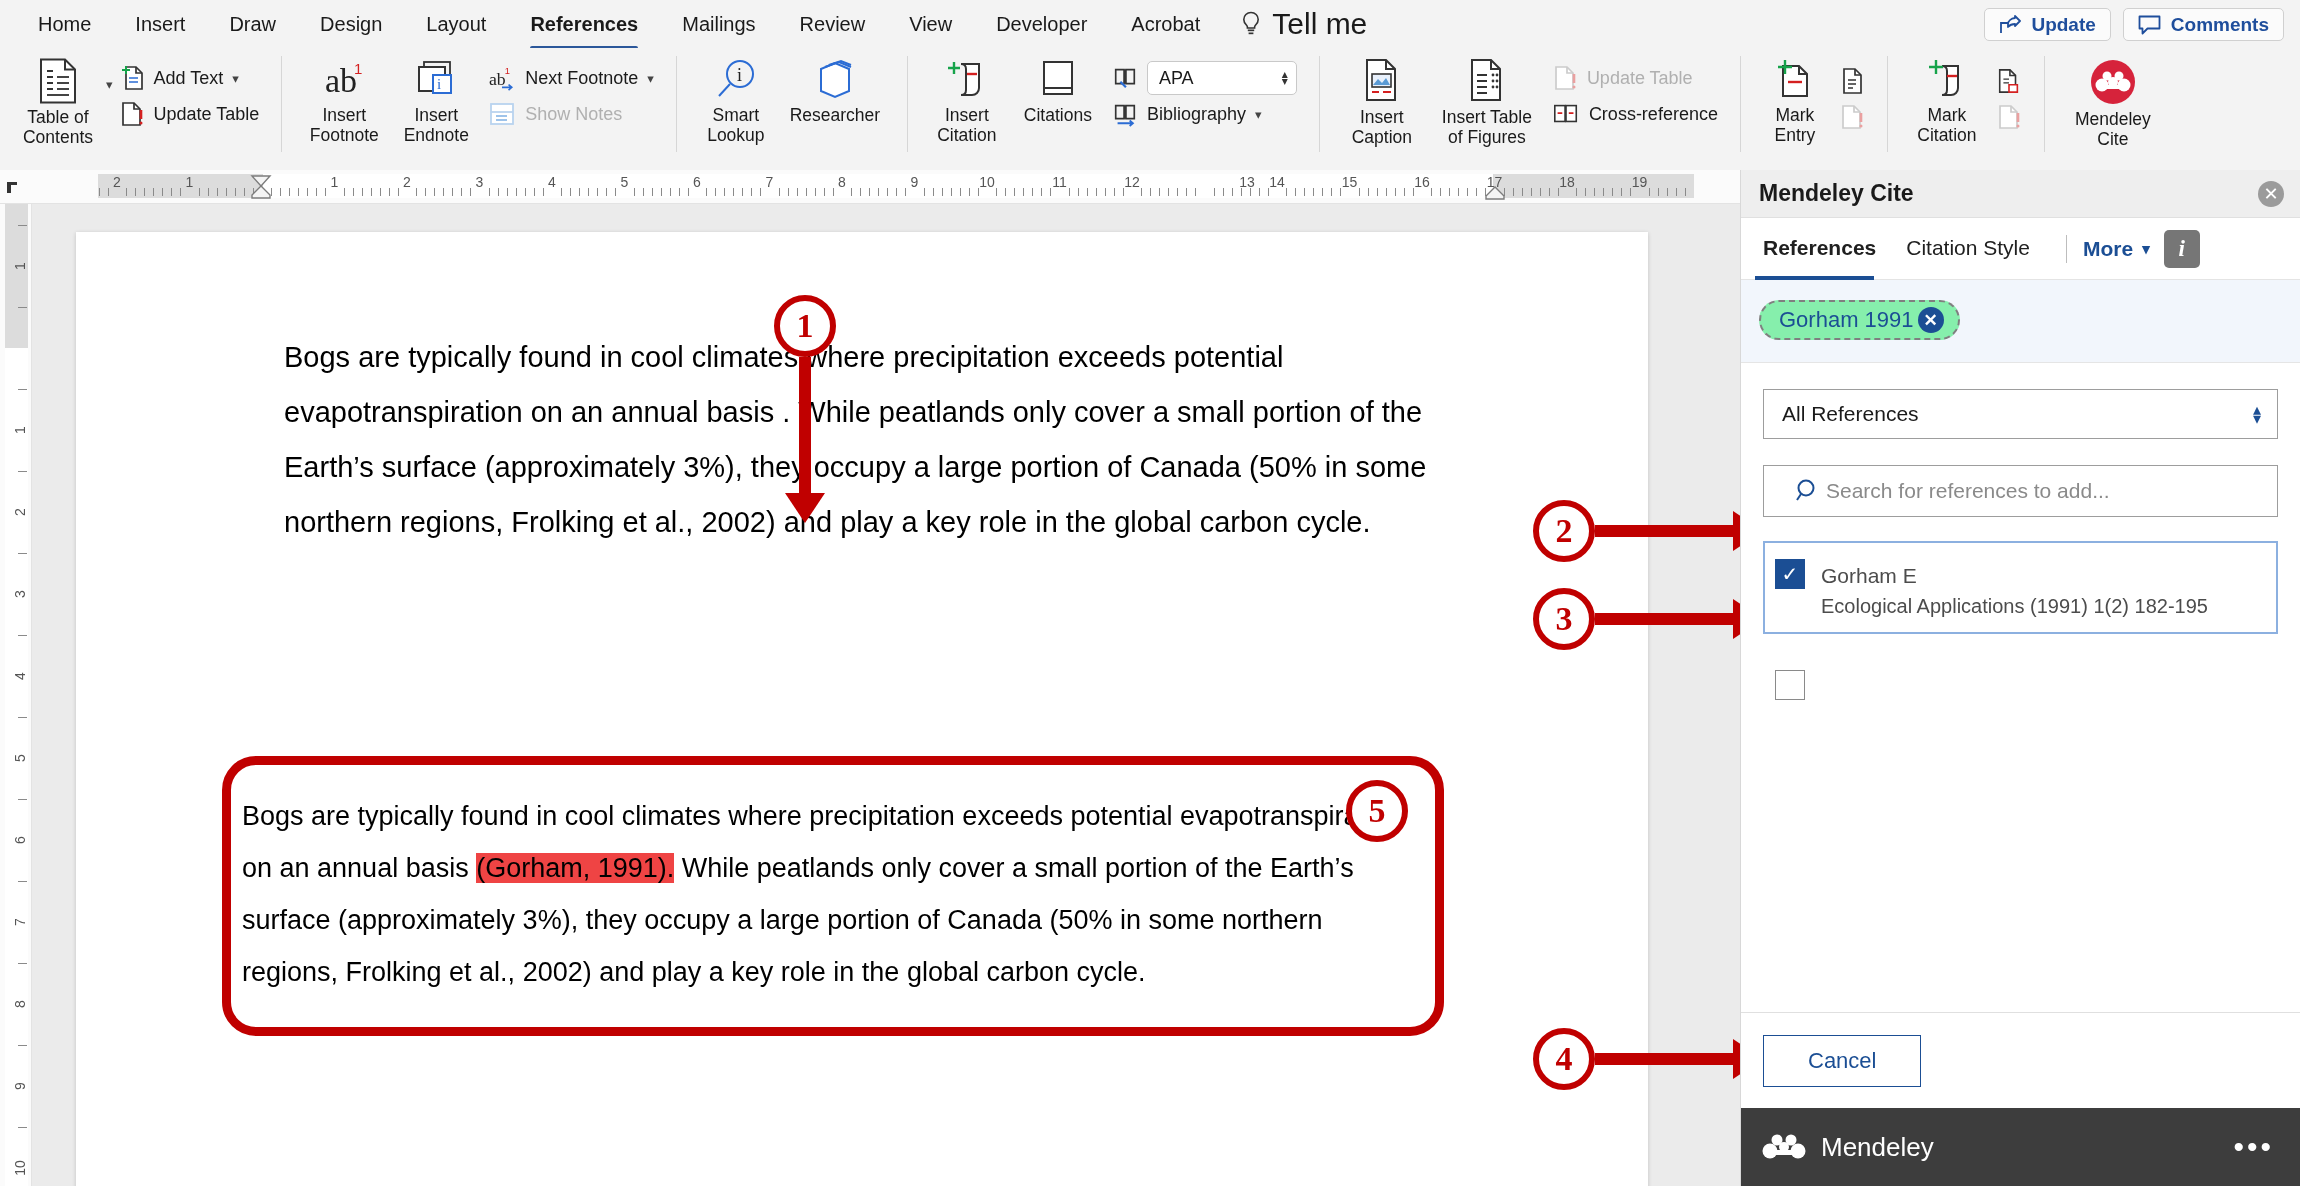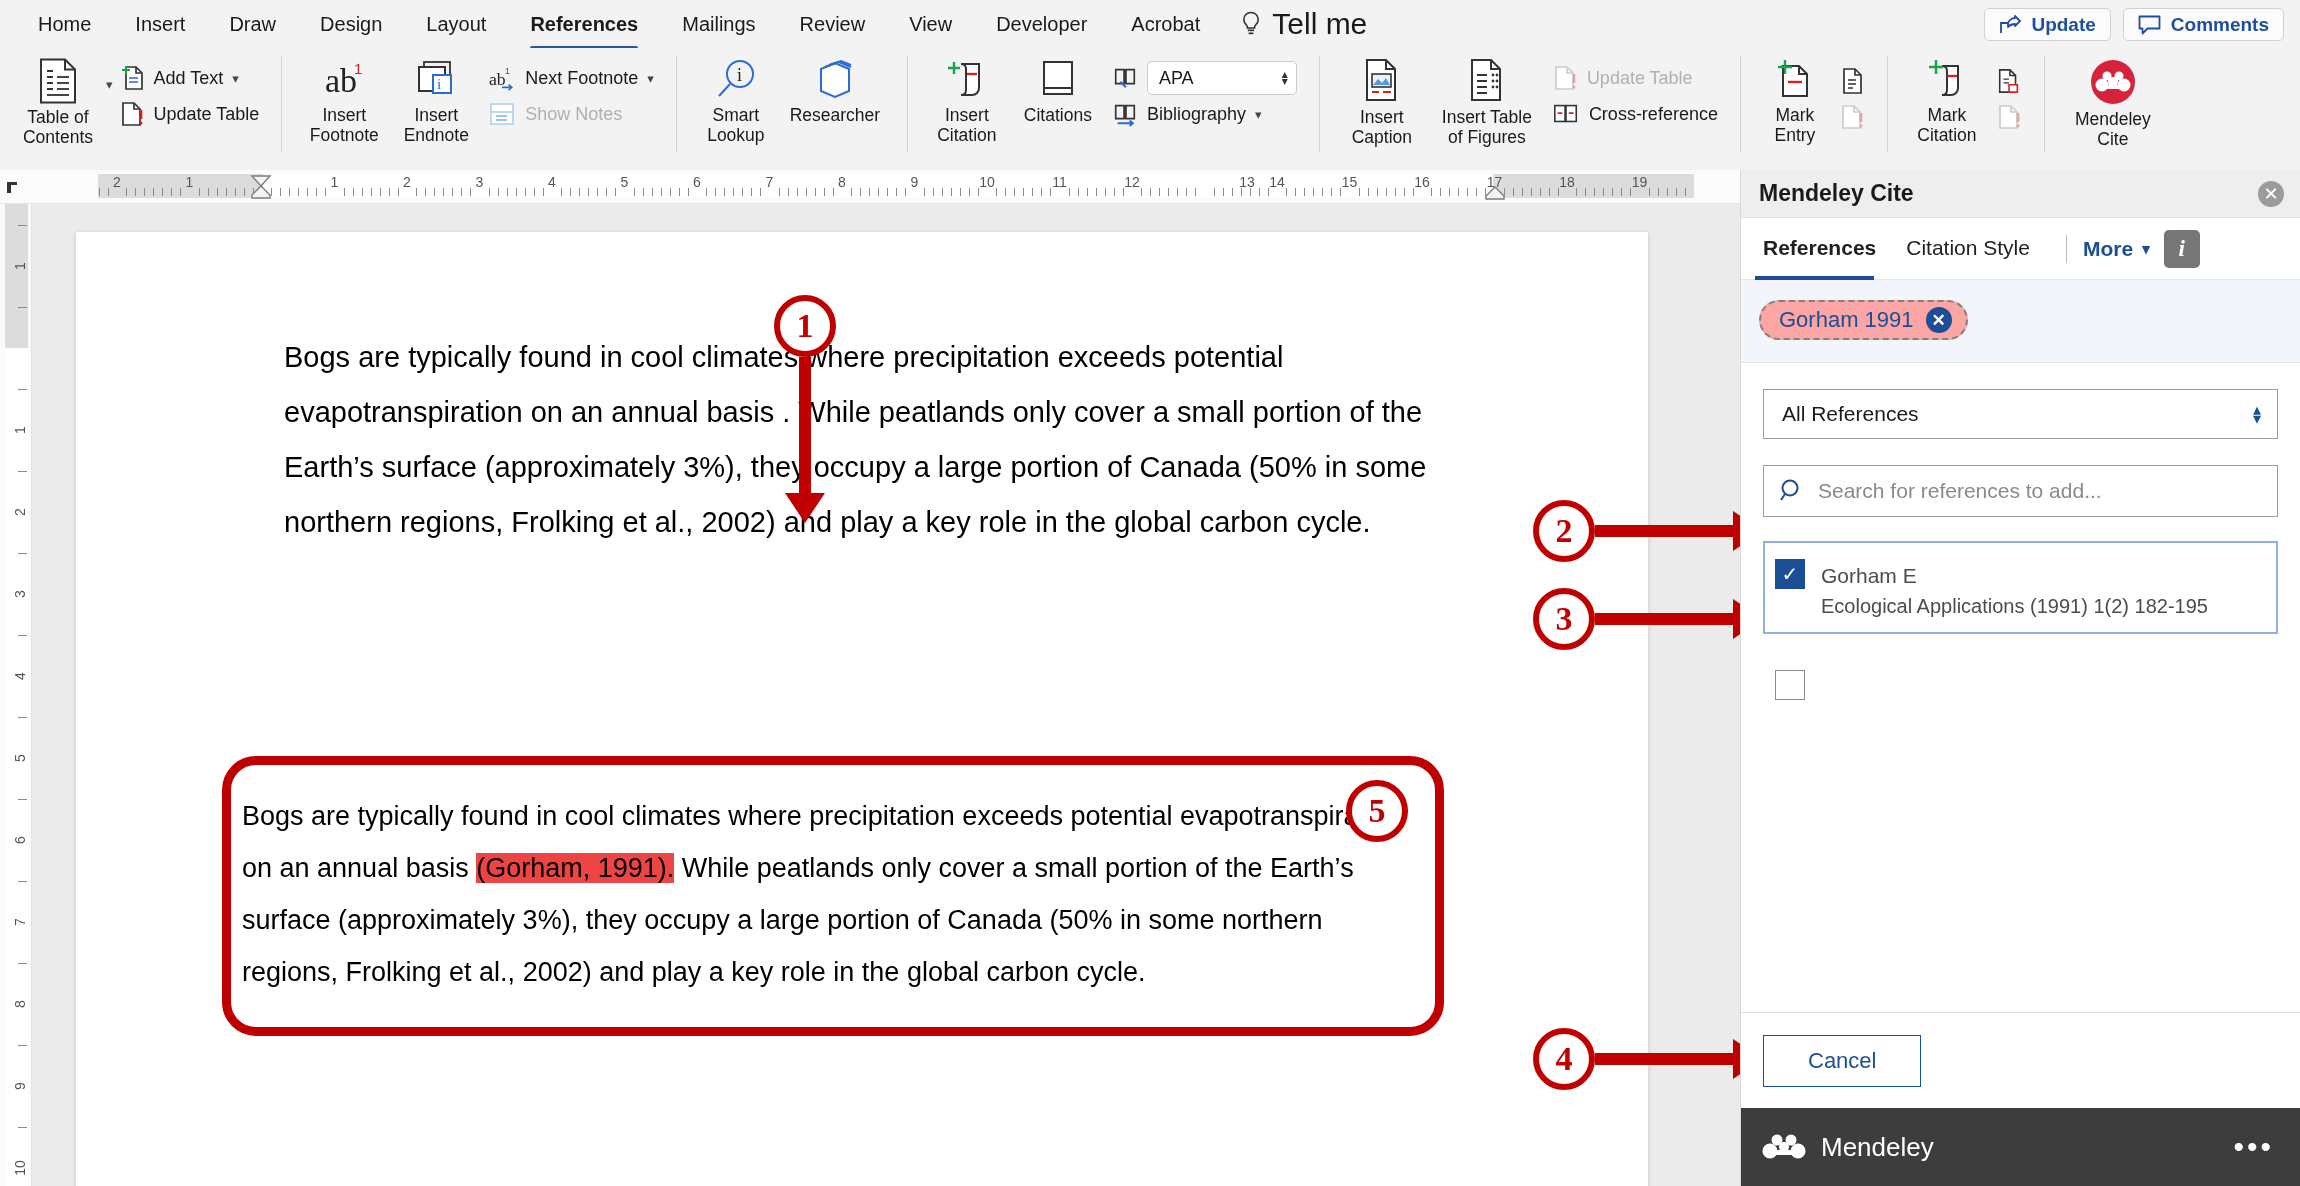--- a/index.html
+++ b/index.html
@@ -193,9 +193,9 @@
     padding: 20px 18px 22px 18px;
   }
   .chip {
-    display: inline-flex; gap: 12px;
+    display: inline-flex; gap: 4px;
     border: 2px dashed #7f7f7f; border-radius: 22px;
-    background: #fca5a5; padding: 5px 14px 5px 18px;
+    background: #86efac; padding: 5px 14px 5px 18px;
     font-size: 22px; color: #1b4e94;
   }
   .chip-x {

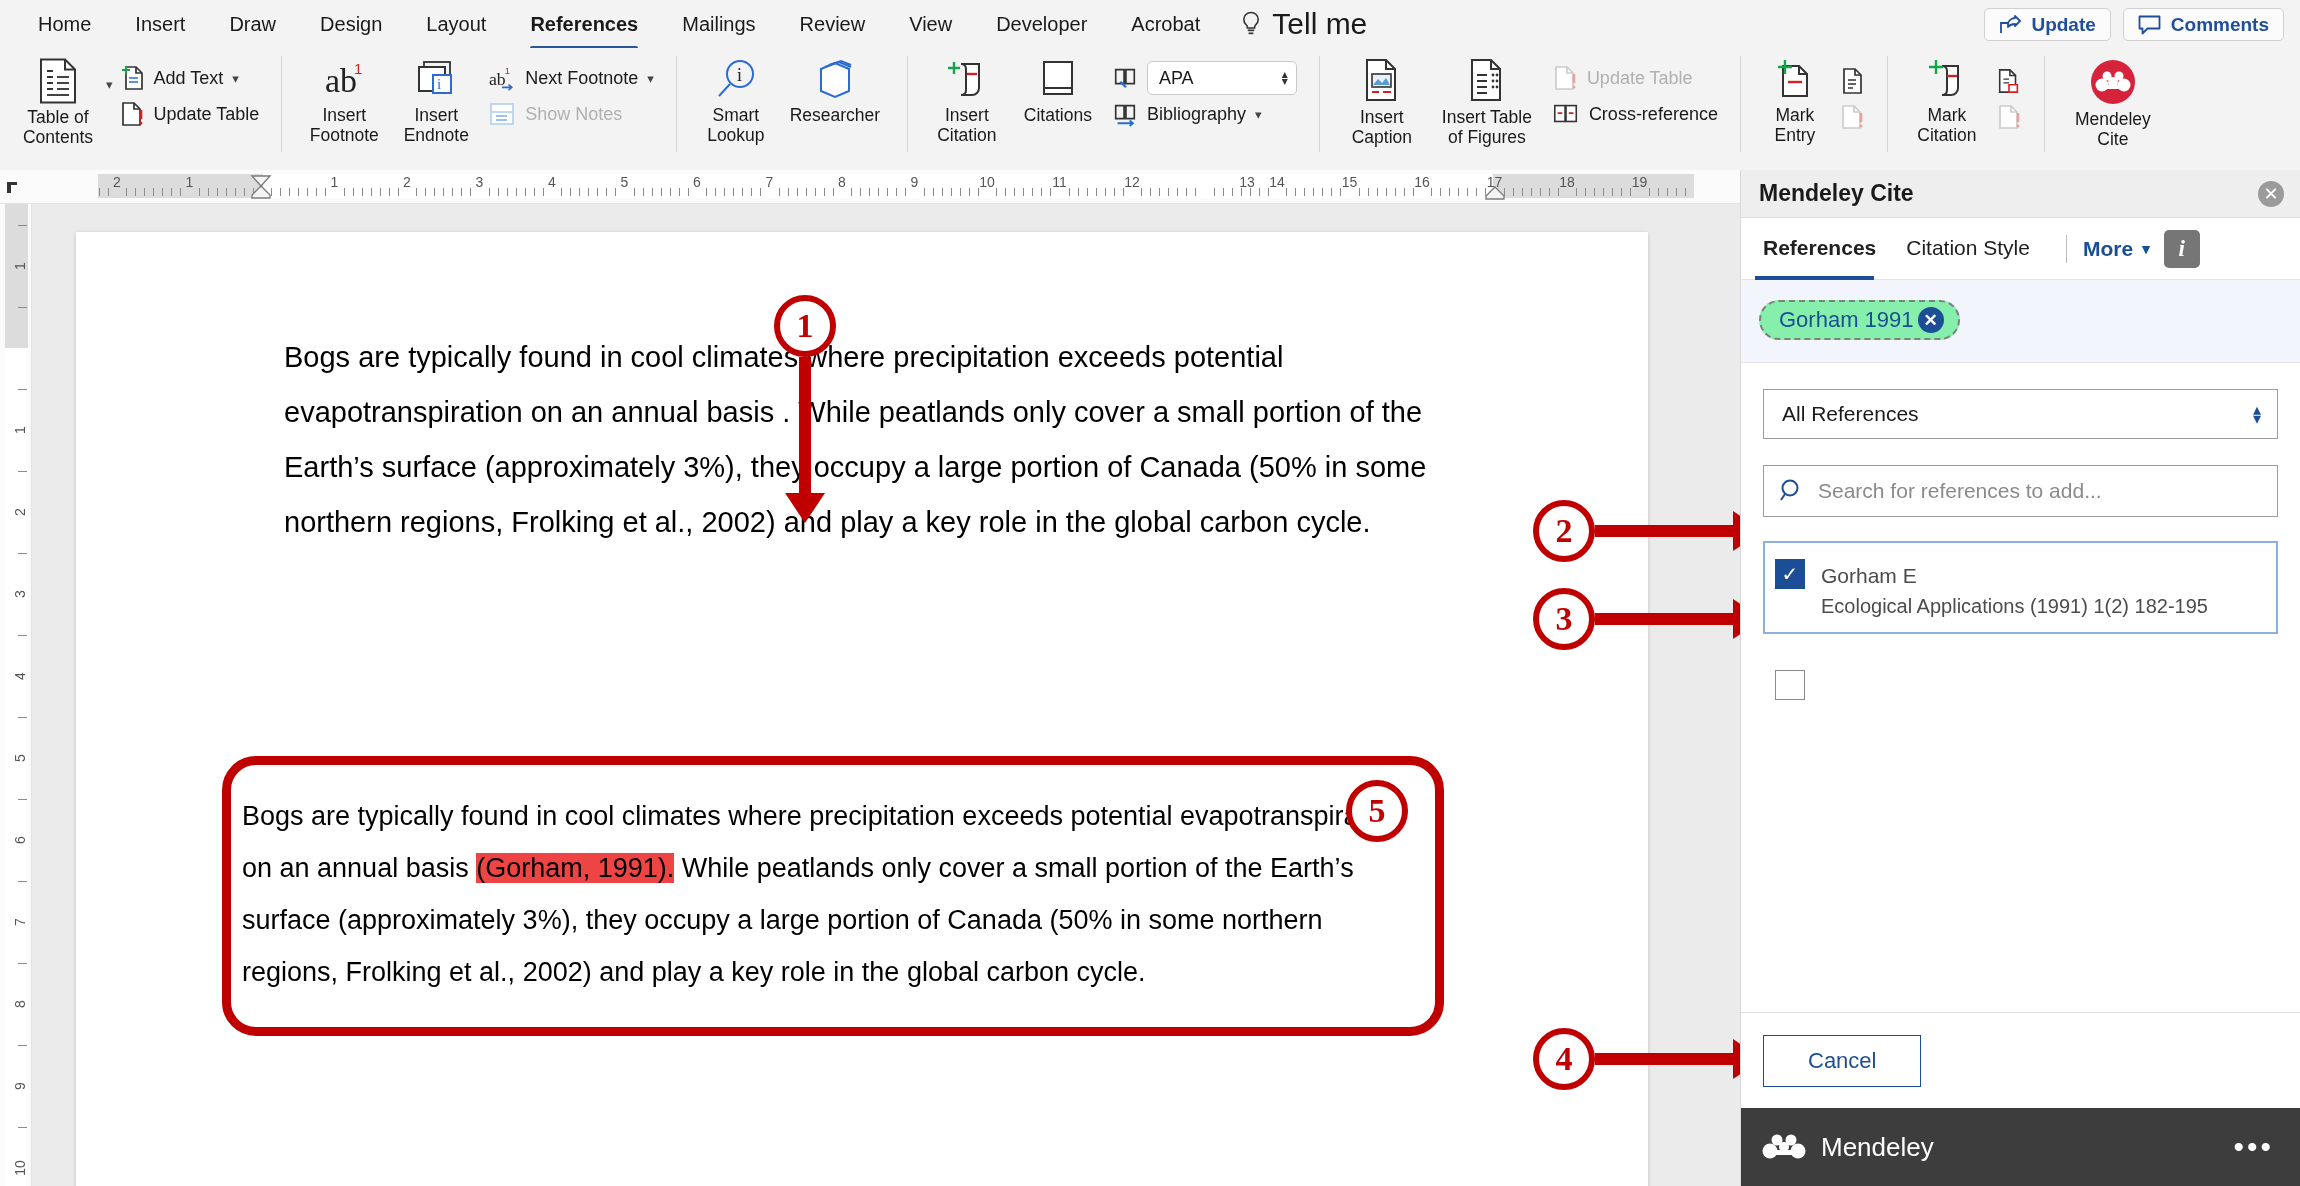--- a/index.html
+++ b/index.html
@@ -211,9 +211,9 @@
   }
   .sel-spin { display: flex; flex-direction: column; line-height: 9px; color: #1b4e94; font-size: 16px; }
   .search-box {
-    display: flex; align-items: center; gap: 12px;
+    display: flex; align-items: center; gap: 4px;
     height: 52px; border: 1px solid #9d9d9d; background: #fff;
-    margin-top: 26px; padding: 0 16px;
+    margin-top: 26px; padding: 0 32px;
   }
   .search-ph { font-size: 21px; color: #8a8a8a; }
   .ref-list { margin-top: 24px; }

